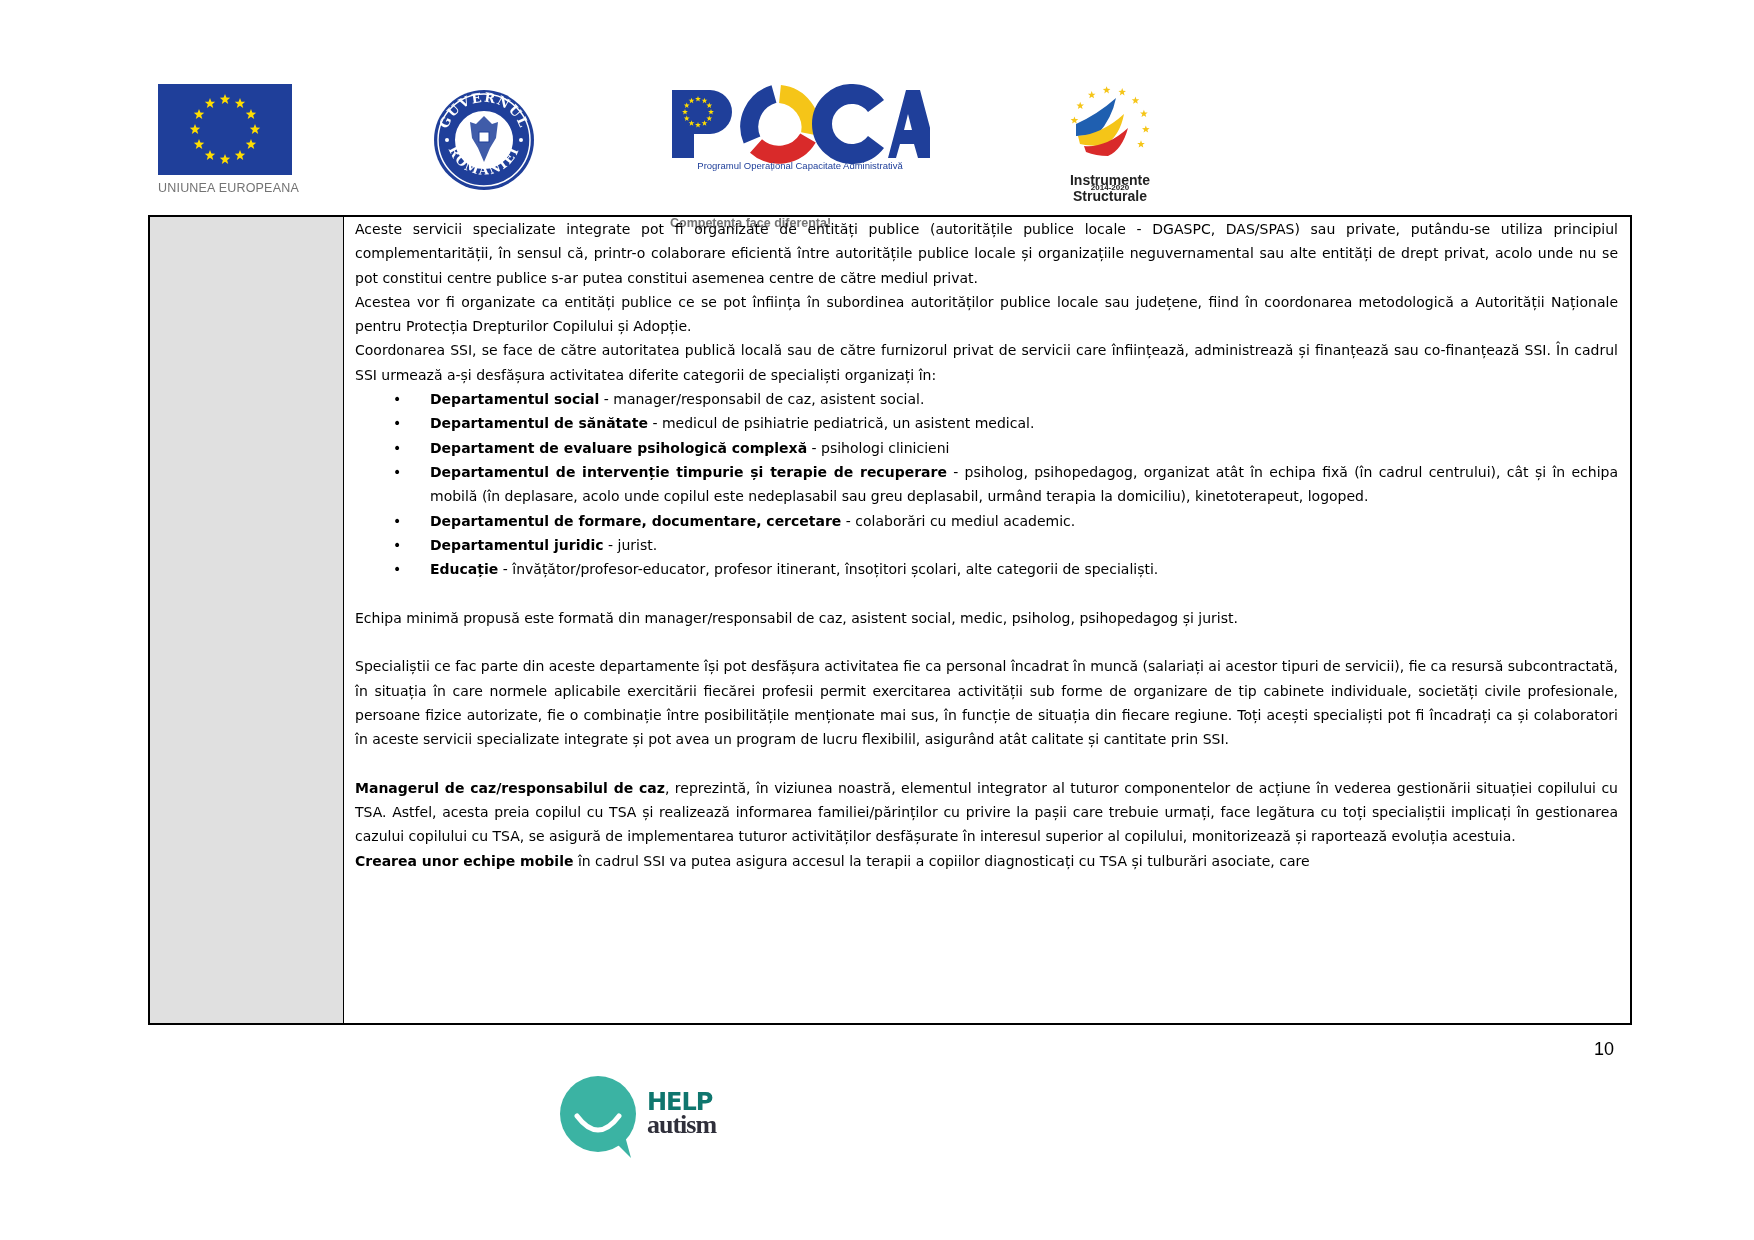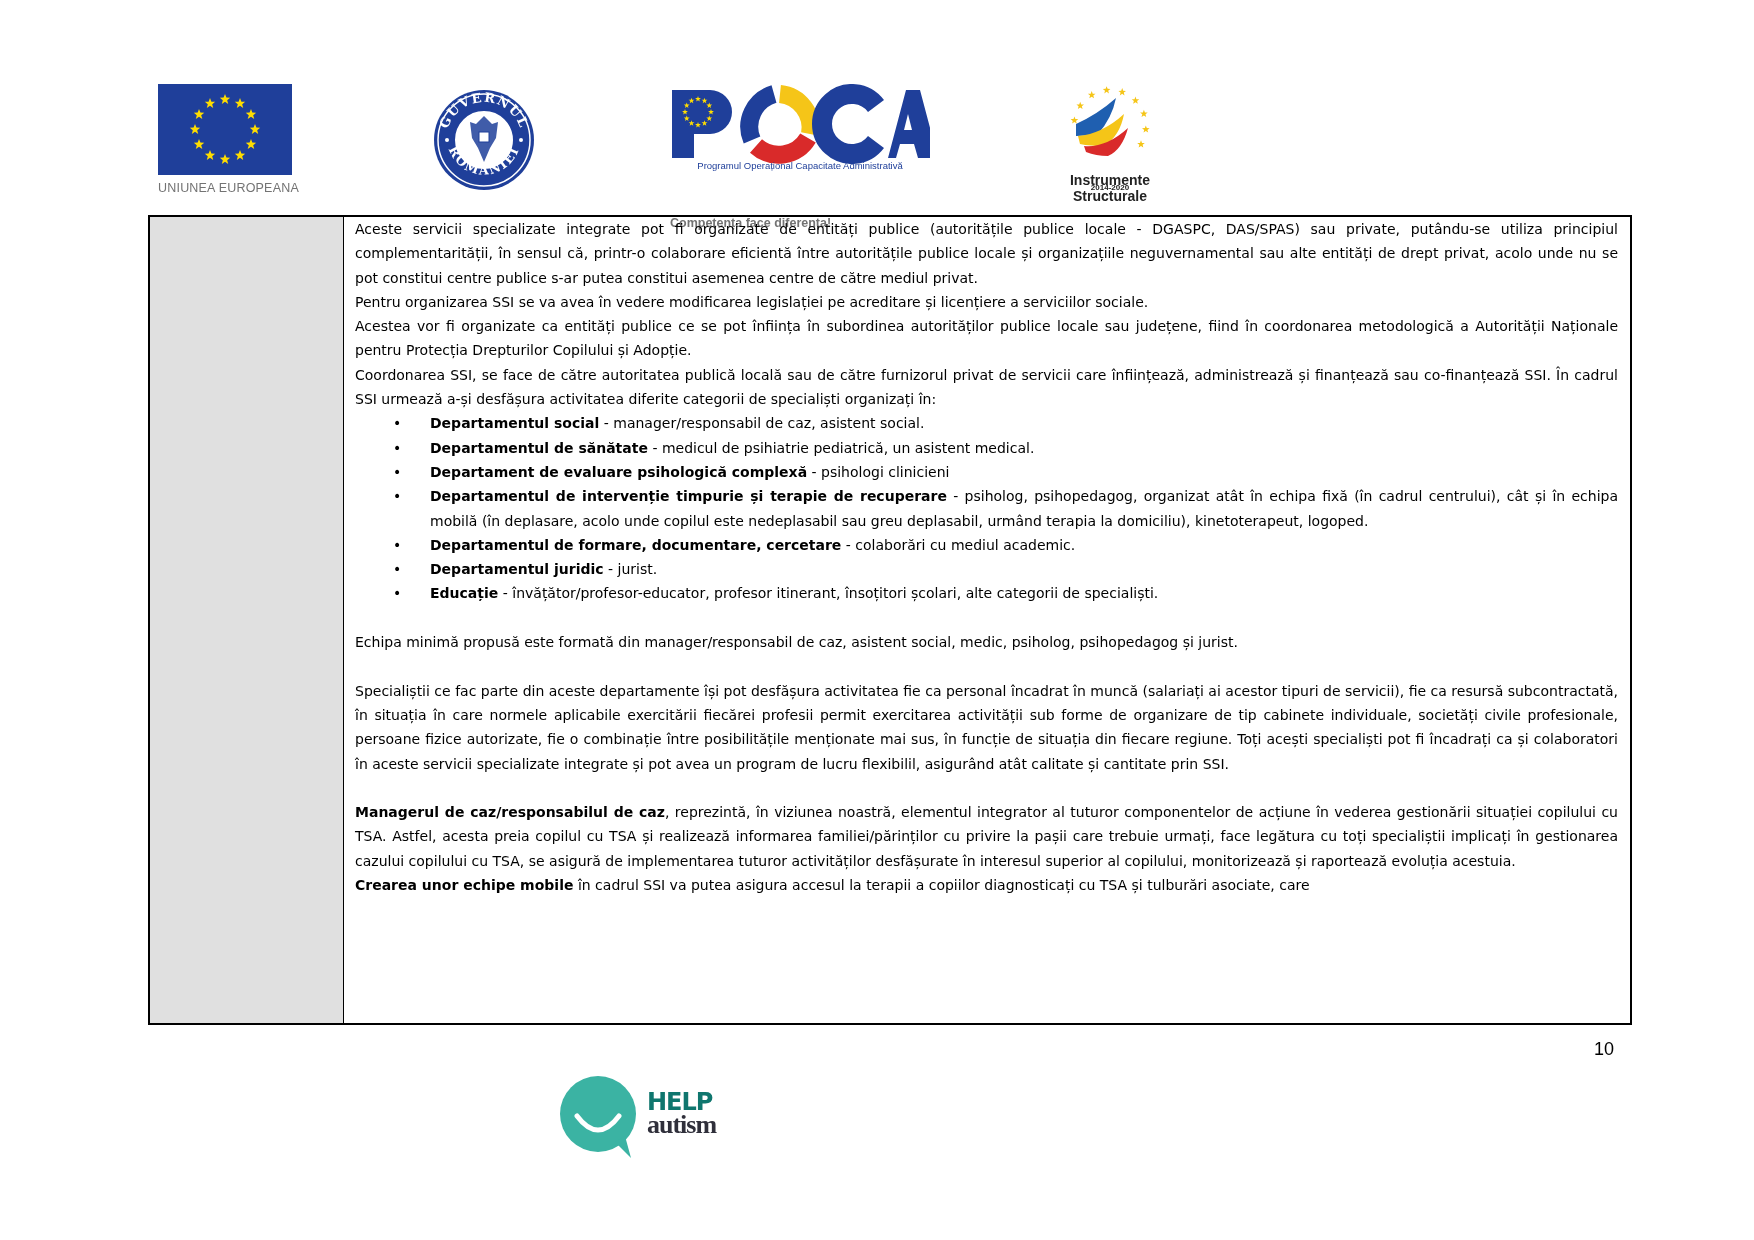--- a/index.html
+++ b/index.html
@@ -128,7 +128,6 @@
   <div class="left-cell"></div>
   <div class="right-cell">
     <p>Aceste servicii specializate integrate pot fi organizate de entități publice (autoritățile publice locale - DGASPC, DAS/SPAS) sau private, putându-se utiliza principiul complementarității, în sensul că, printr-o colaborare eficientă între autoritățile publice locale și organizațiile neguvernamental sau alte entități de drept privat, acolo unde nu se pot constitui centre publice s-ar putea constitui asemenea centre de către mediul privat.</p>
-    <p>Pentru organizarea SSI se va avea în vedere modificarea legislației pe acreditare și licențiere a serviciilor sociale.</p>
     <p>Acestea vor fi organizate ca entități publice ce se pot înființa în subordinea autorităților publice locale  sau județene, fiind în coordonarea metodologică a Autorității Naționale pentru Protecția Drepturilor Copilului și Adopție.</p>
     <p>Coordonarea SSI, se face de către autoritatea publică locală sau de către furnizorul privat de servicii care înființează, administrează și finanțează sau co-finanțează SSI. În cadrul SSI urmează a-și desfășura activitatea diferite categorii de specialiști organizați în:</p>
     <ul class="depts">

